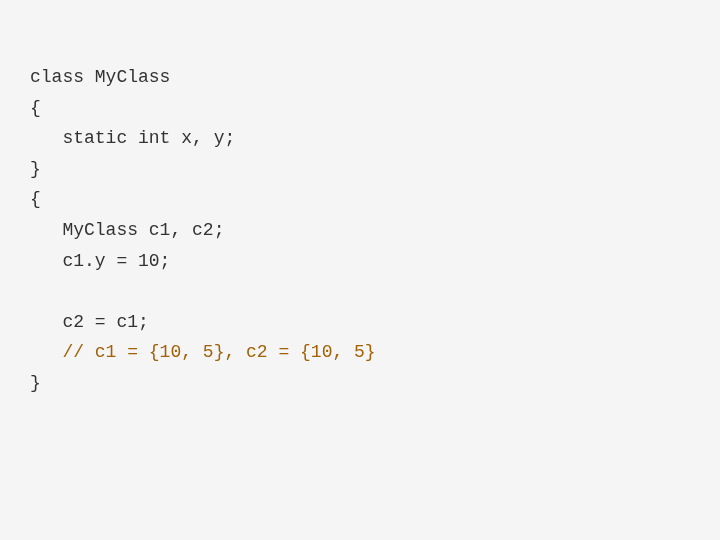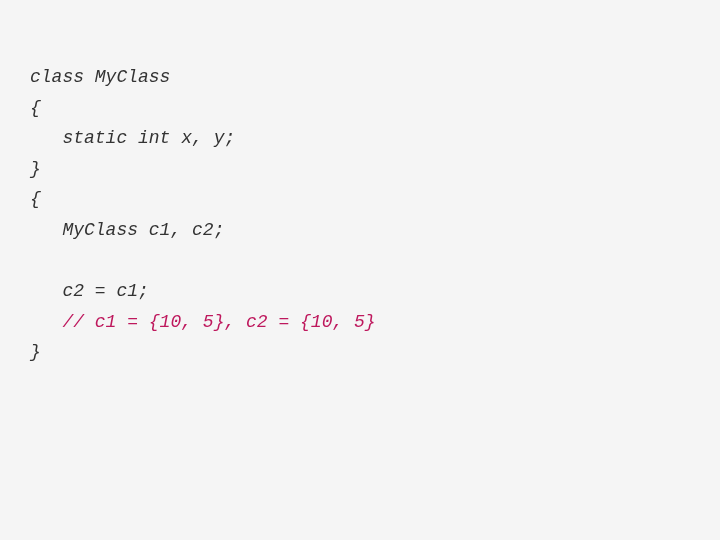--- a/index.html
+++ b/index.html
@@ -24,7 +24,6 @@
       height: 424px;
       padding: 4px 30px;
       overflow: hidden;
-      font-style: italic;
     }
 
     .code-block {

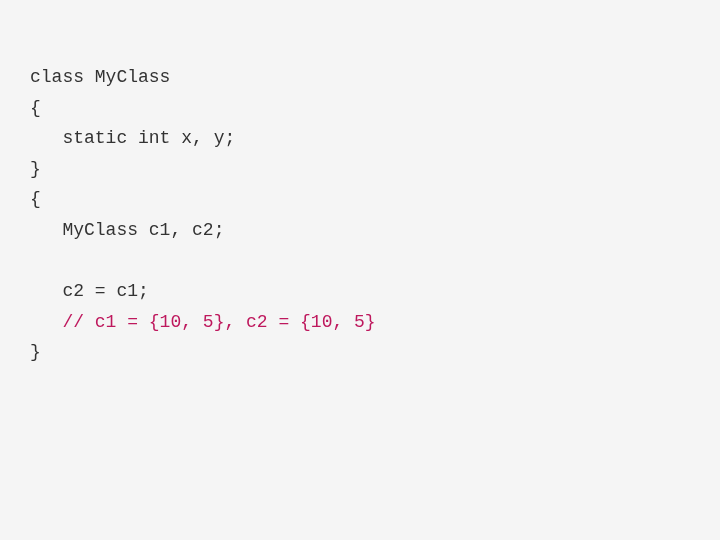--- a/index.html
+++ b/index.html
@@ -44,6 +44,7 @@
 </span><span>}
 </span><span>{
 </span><span>   MyClass c1, c2;
+</span><span>   c1.y = 10;
 </span><span>
 </span><span>   c2 = c1;
 </span><span style="color: #be185d;">   // c1 = {10, 5}, c2 = {10, 5}

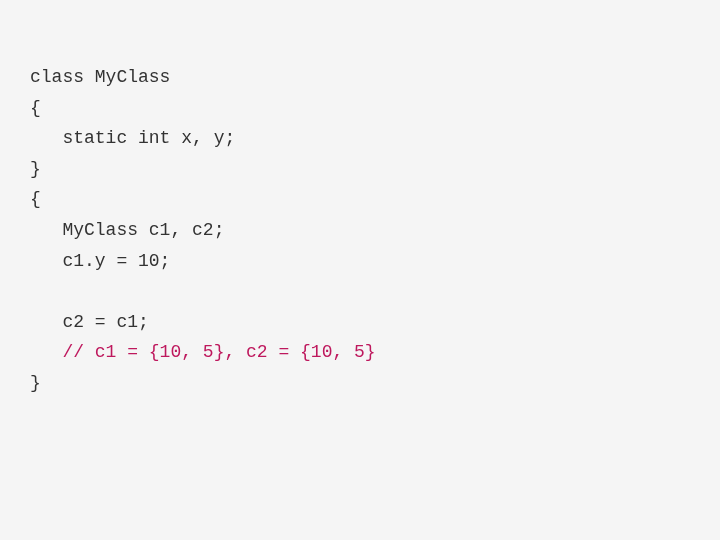--- a/index.html
+++ b/index.html
@@ -47,7 +47,7 @@
 </span><span>   c1.y = 10;
 </span><span>
 </span><span>   c2 = c1;
-</span><span style="color: #be185d;">   // c1 = {10, 5}, c2 = {10, 5}
+</span><span style="color: #a16207;">   // c1 = {10, 5}, c2 = {10, 5}
 </span><span>}
 </span></div>
 </div>

